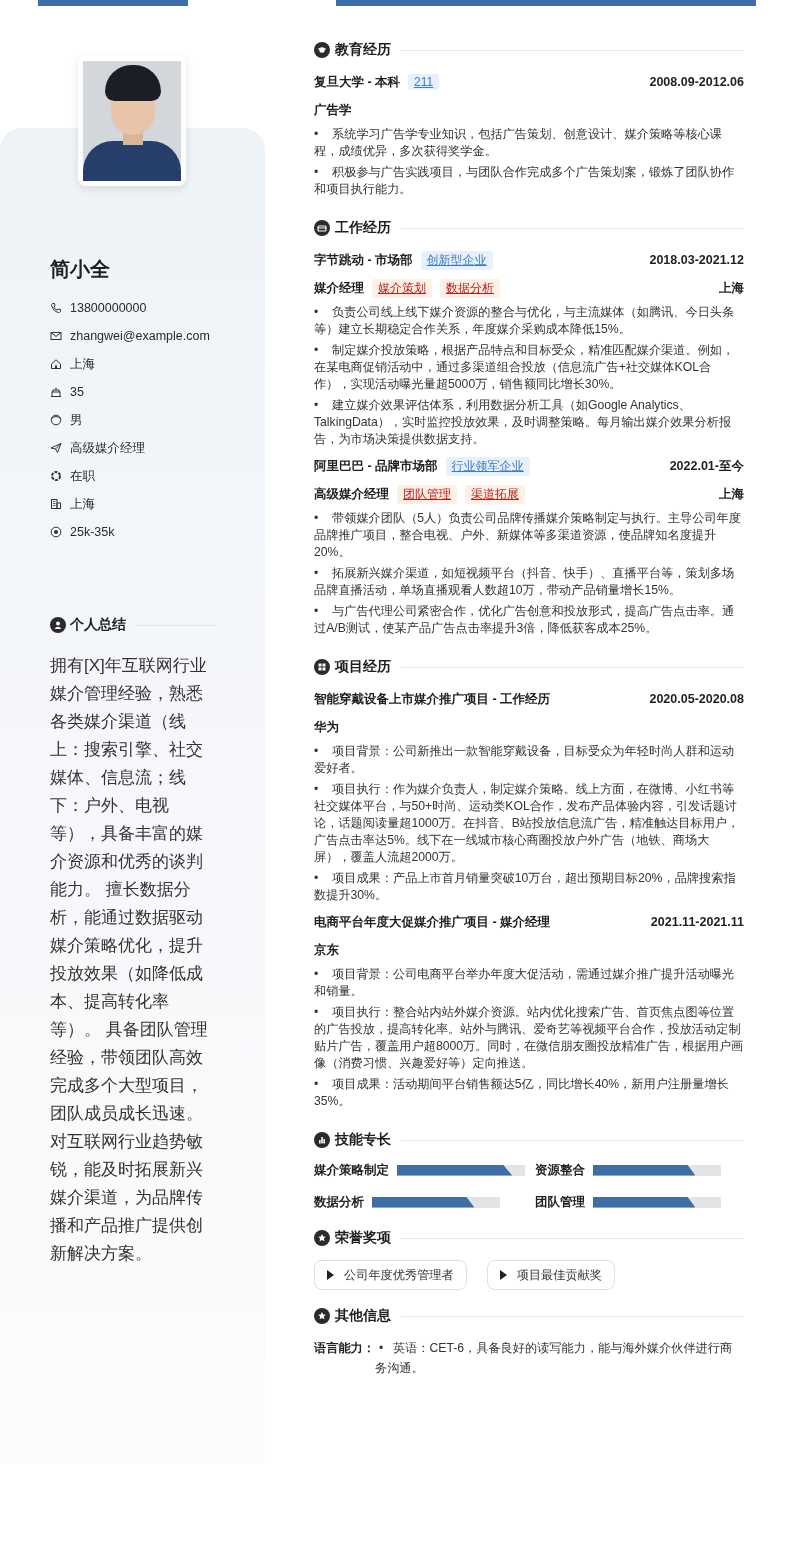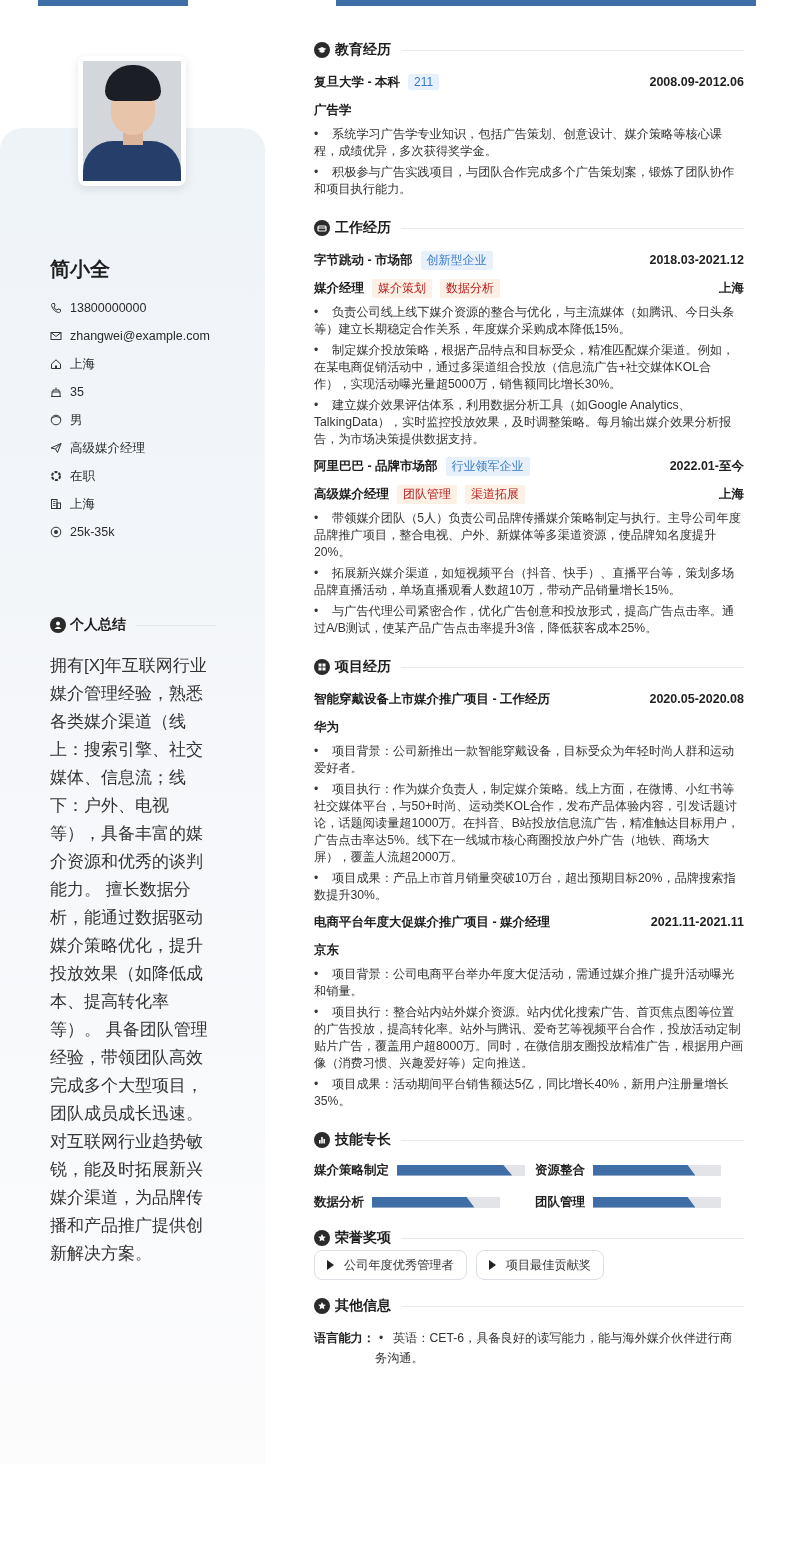--- a/index.html
+++ b/index.html
@@ -42,7 +42,7 @@
   .row { display: flex; align-items: center; justify-content: space-between; height: 28px; }
   .row .l { display: flex; align-items: center; font-size: 12.5px; font-weight: bold; color: #1f1f1f; }
   .row .r { font-size: 12.5px; font-weight: bold; color: #1f1f1f; }
-  .tag { font-weight: normal; font-size: 12px; padding: 1px 6px; border-radius: 2px; margin-left: 8px; }
+  .tag { font-weight: normal; font-size: 12px; padding: 1px 6px; border-radius: 2px; margin-left: 8px; text-decoration: underline; }
   .tag.blue { background: #e8f1fb; color: #3a7bc8; }
   .tag.orange { background: #fdf1e6; color: #b91c1c; }
 

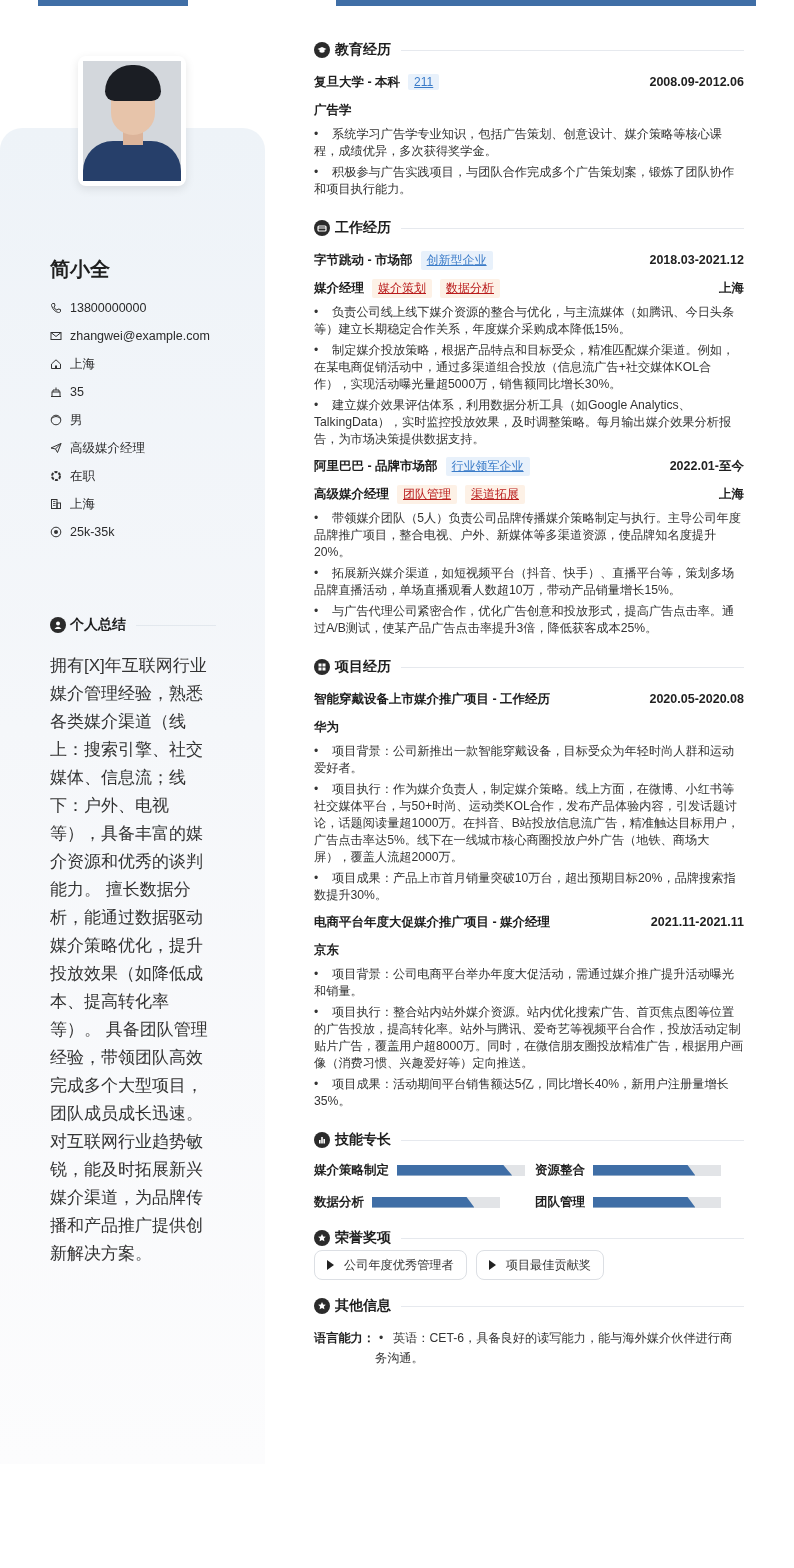--- a/index.html
+++ b/index.html
@@ -55,7 +55,7 @@
   .skill .bar { height: 11px; background: #e2e4e7; margin-left: 8px; position: relative; }
   .skill .fill { position: absolute; left: 0; top: 0; height: 11px; background: #3f6ea6; clip-path: polygon(0 0, 92% 0, 100% 100%, 0 100%); }
 
-  .awards { display: flex; gap: 9px; }
+  .awards { display: flex; gap: 20px; margin-top: 10px; }
   .award { display: flex; align-items: center; height: 30px; padding: 0 12px; border: 1px solid #dcdfe4; border-radius: 8px; font-size: 12.2px; color: #333; background: #fff; }
   .award .tri { width: 0; height: 0; border-left: 7px solid #222; border-top: 5px solid transparent; border-bottom: 5px solid transparent; margin-right: 10px; }
 

